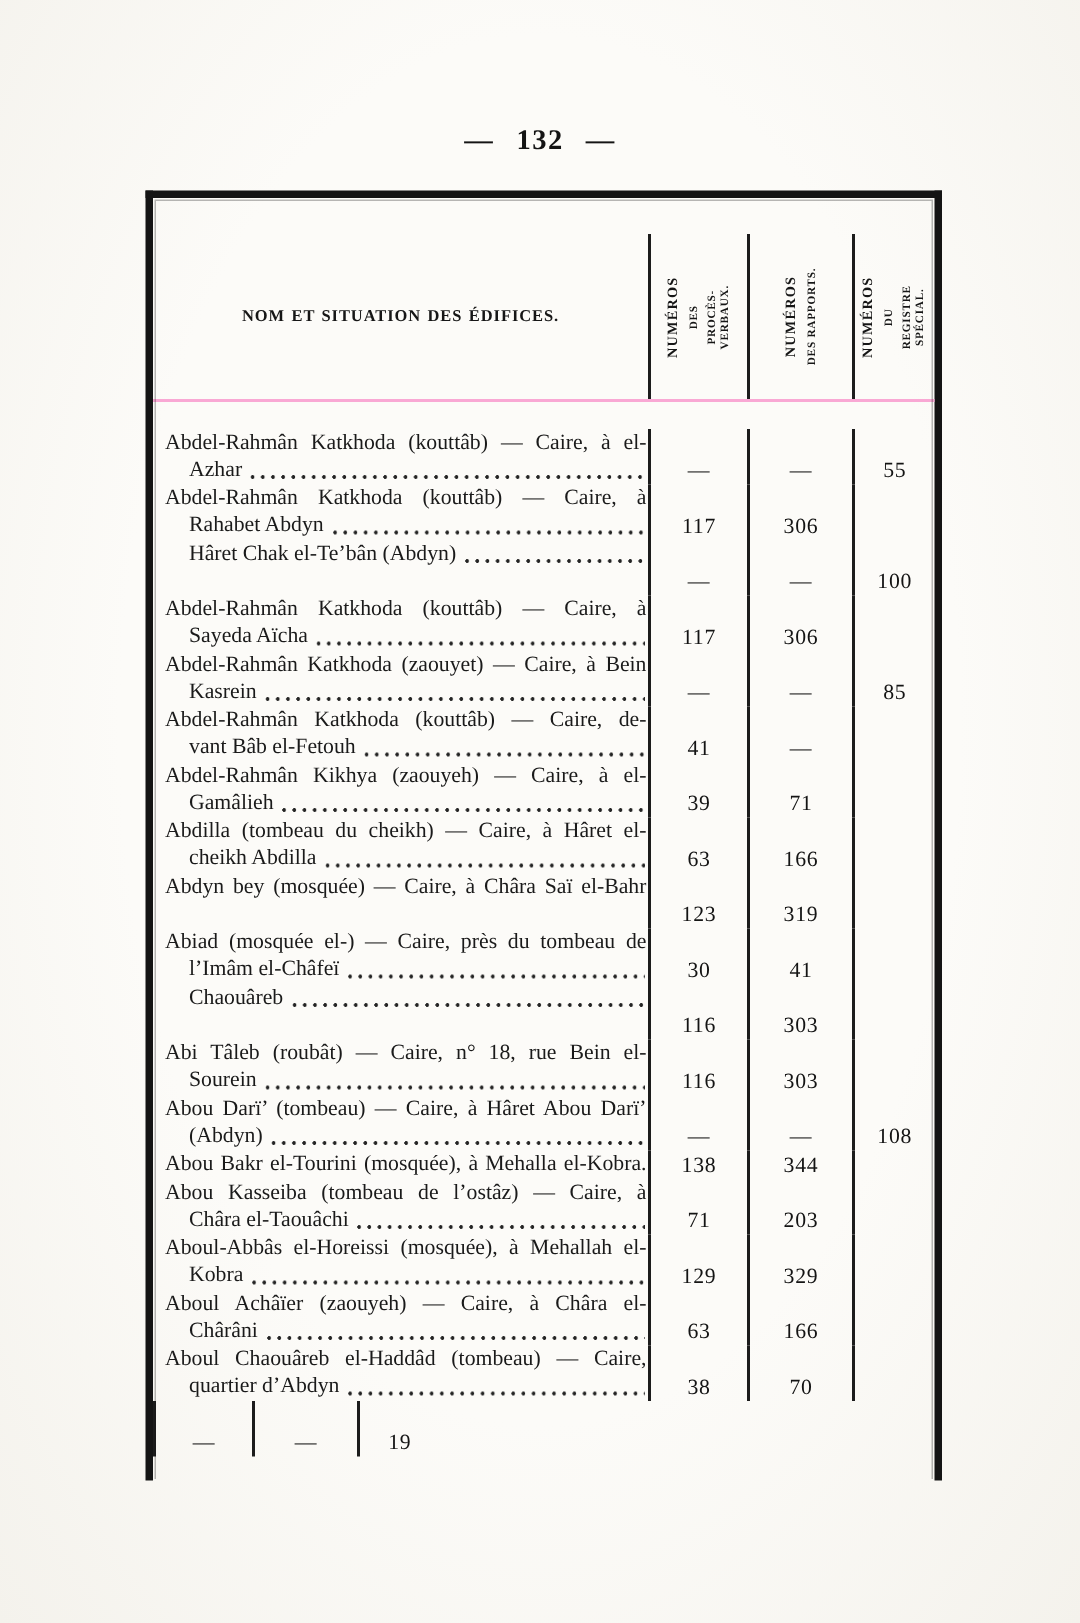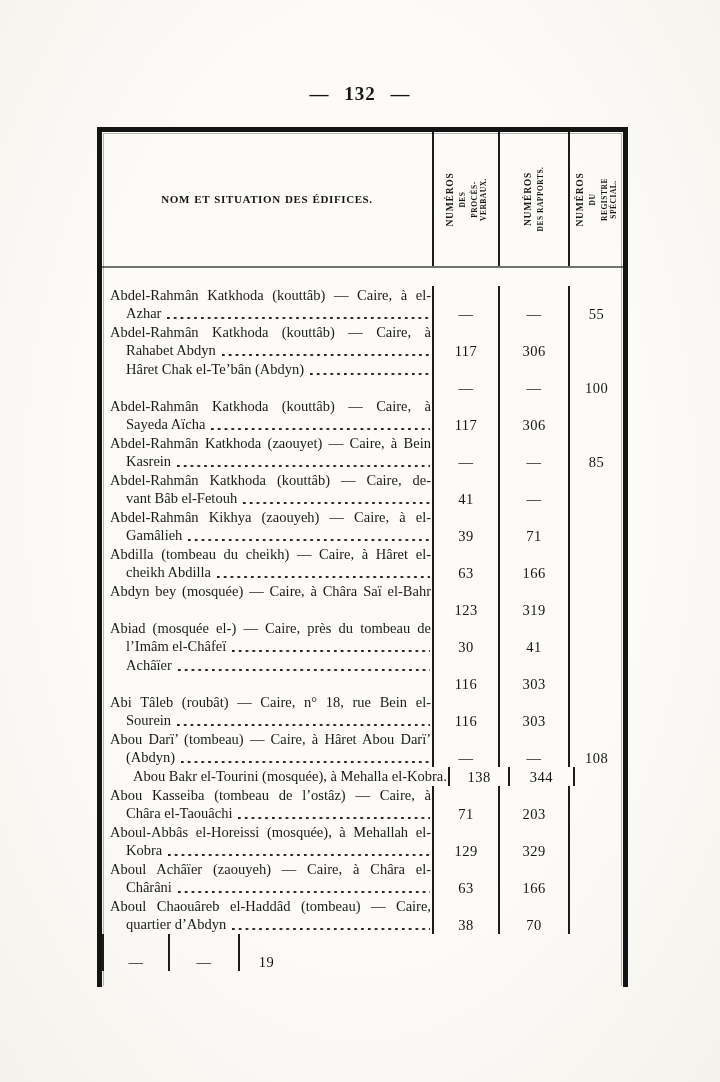--- a/index.html
+++ b/index.html
@@ -32,7 +32,7 @@
     pointer-events:none;
   }
 
-  .header-row { display:flex; height:136px; border-bottom:2px solid #737373; }
+  .header-row { display:flex; height:112px; border-bottom:2px solid #f9a8d4;margin-top:24px; }
   .name-header {
     width:330px; display:flex; align-items:center; justify-content:center;
     font-weight:bold; font-size:11px; letter-spacing:0.6px; word-spacing:1px;

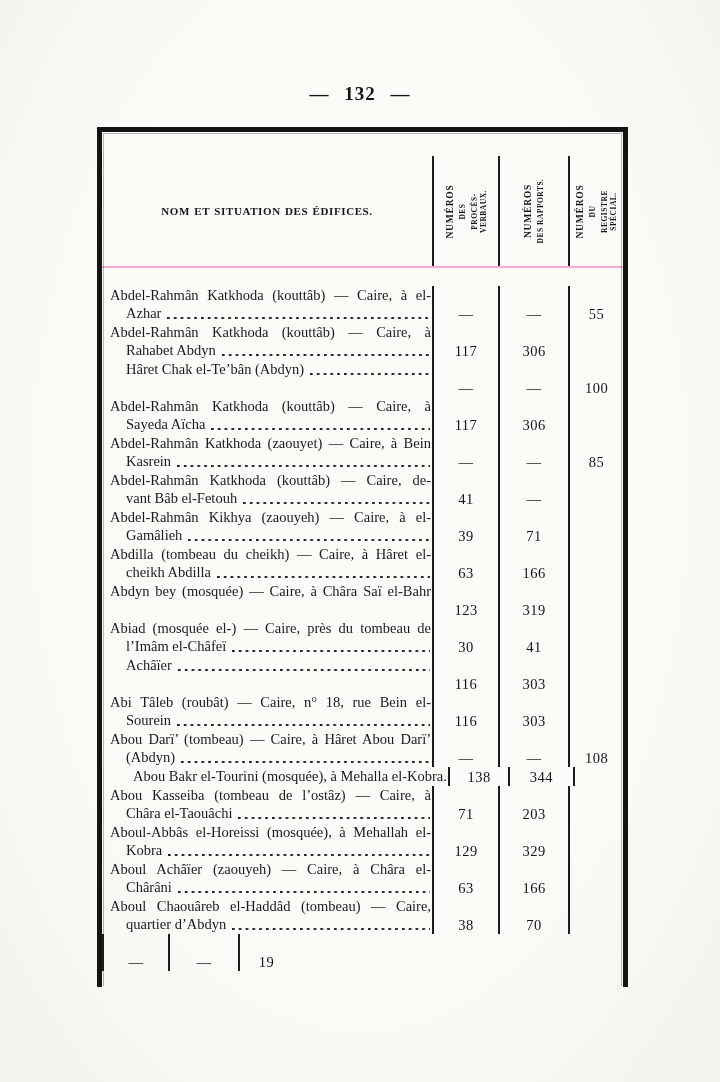--- a/index.html
+++ b/index.html
@@ -241,7 +241,7 @@
   <div class="row">
     <div class="name-cell">
       <div class="line2">
-        <span class="t">Achâïer</span>
+        <span class="t">Chaouâreb</span>
         <span class="leader"></span>
       </div>
     </div>

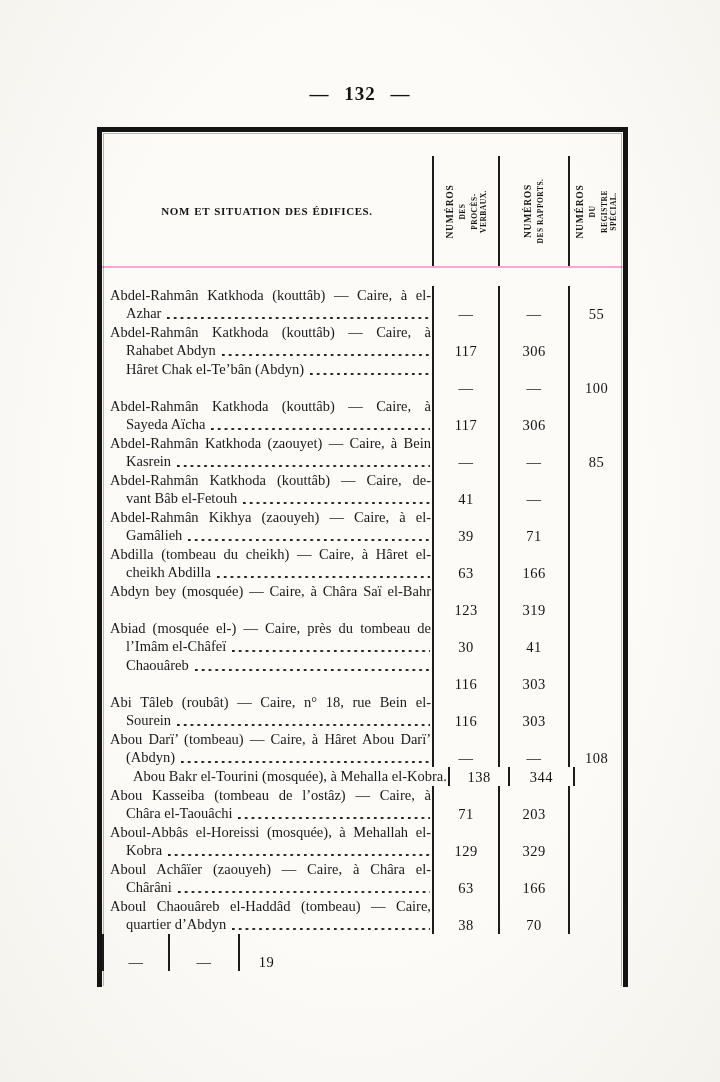--- a/index.html
+++ b/index.html
@@ -52,7 +52,7 @@
 
   .rows { padding-top:18px; }
   .row { display:flex; min-height:37px; }
-  .row.single { min-height:19px;padding-left:23px; }
+  .row.single { min-height:19px; }
 
   .name-cell {
     width:330px; padding-left:8px; padding-right:1px;

